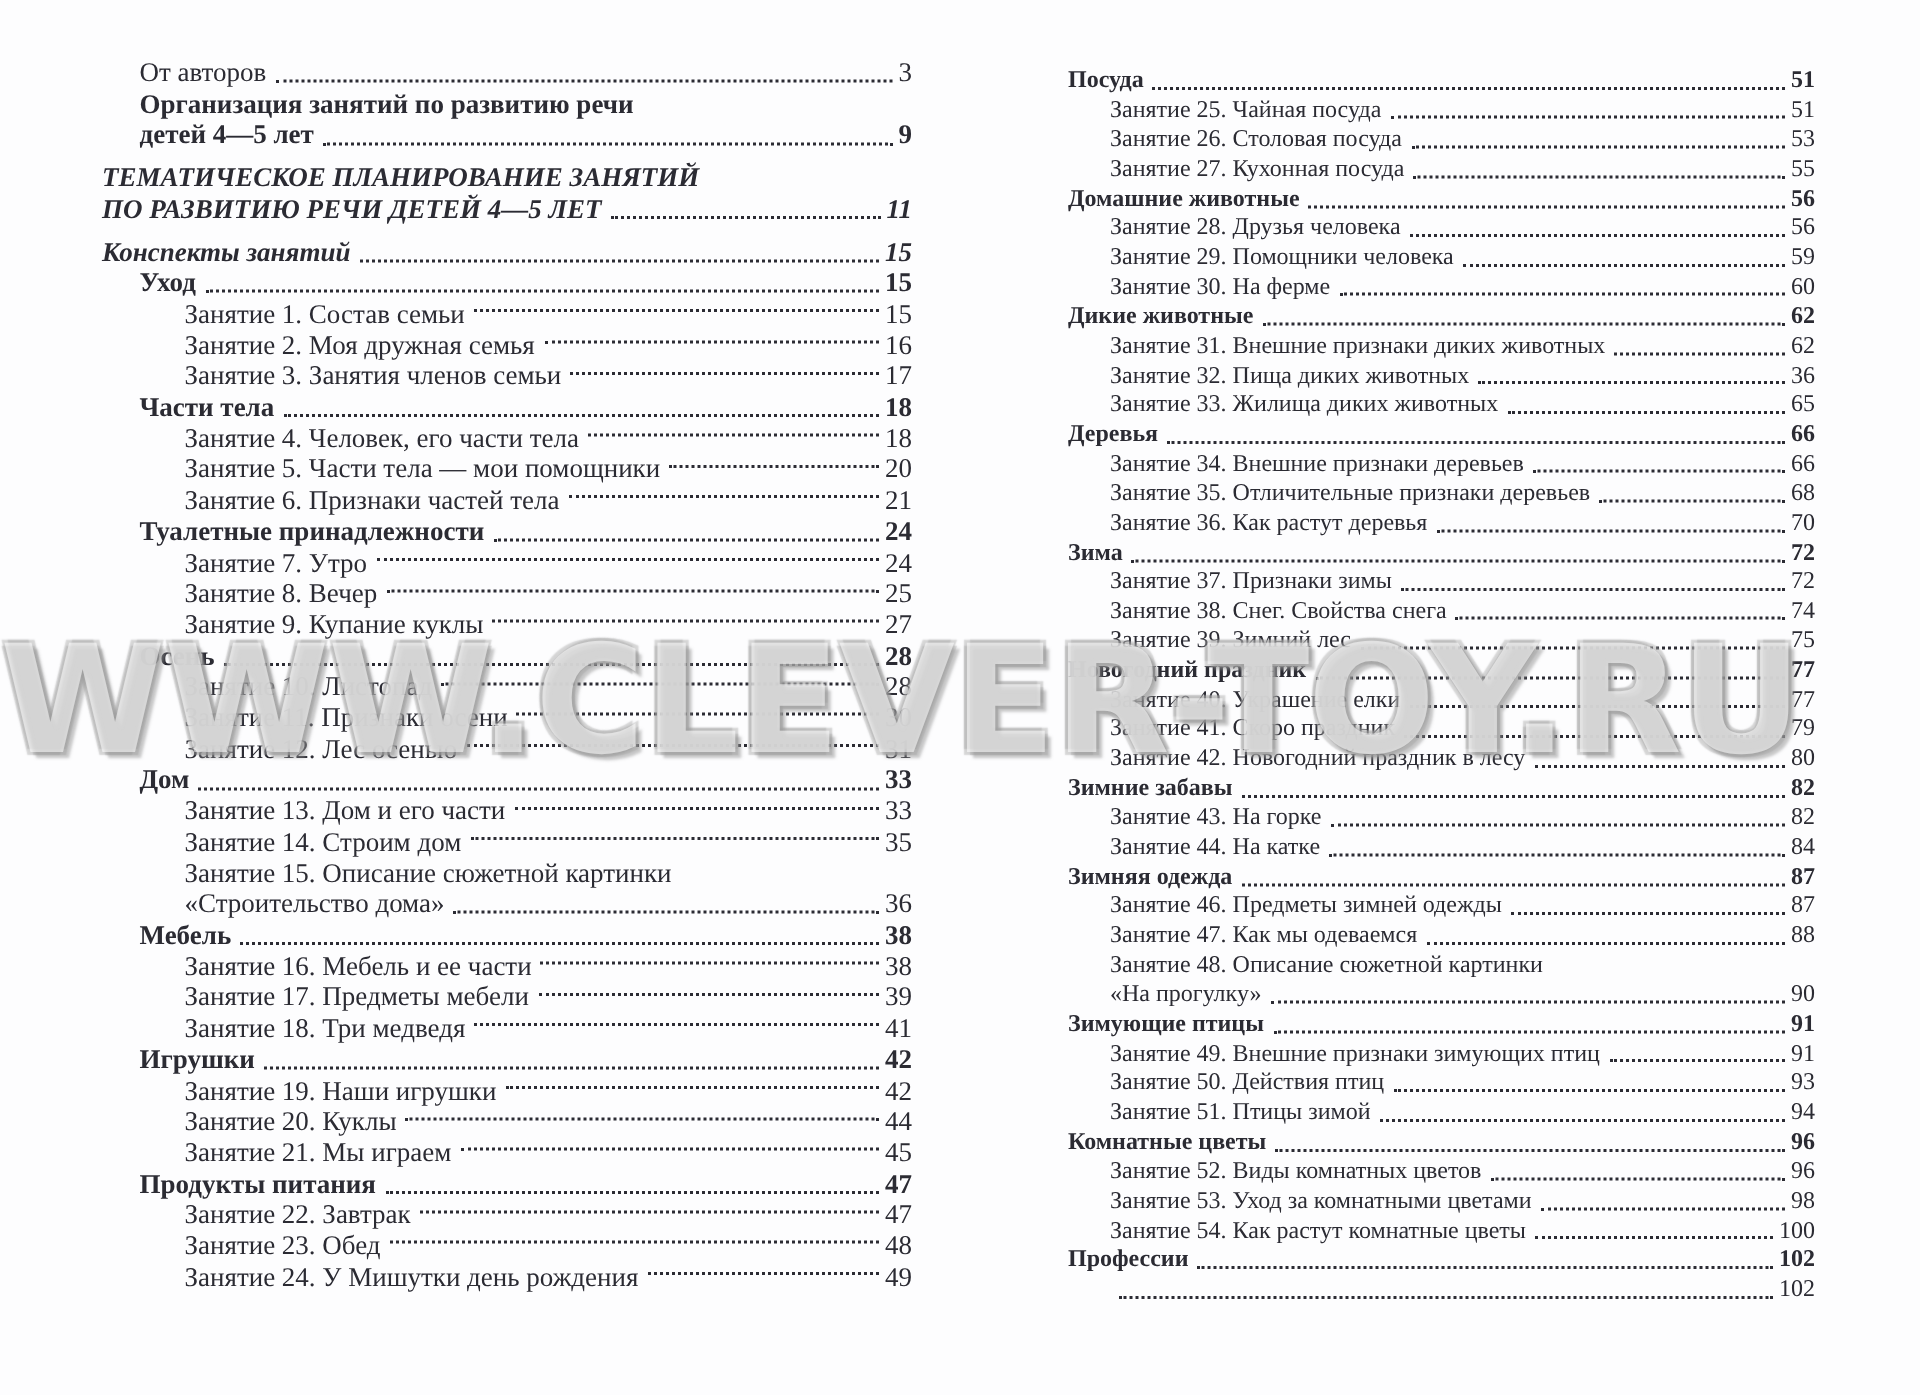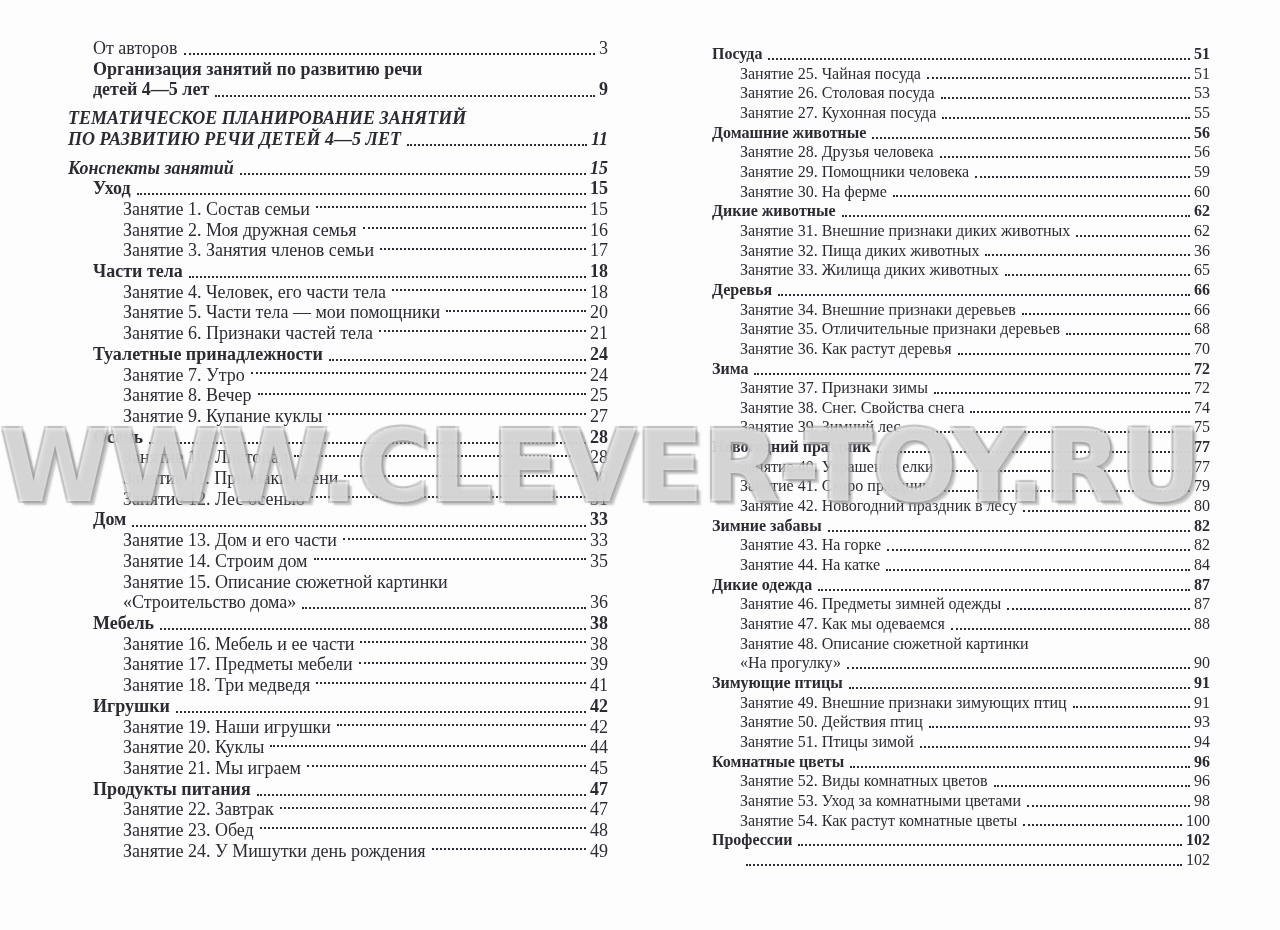--- a/index.html
+++ b/index.html
@@ -398,7 +398,7 @@
           <span class="pg">84</span>
         </div>
         <div class="entry ind0 bold single">
-          <span class="txt">Дикие одежда</span>
+          <span class="txt">Зимняя одежда</span>
           <span class="lead"></span>
           <span class="pg">87</span>
         </div>

